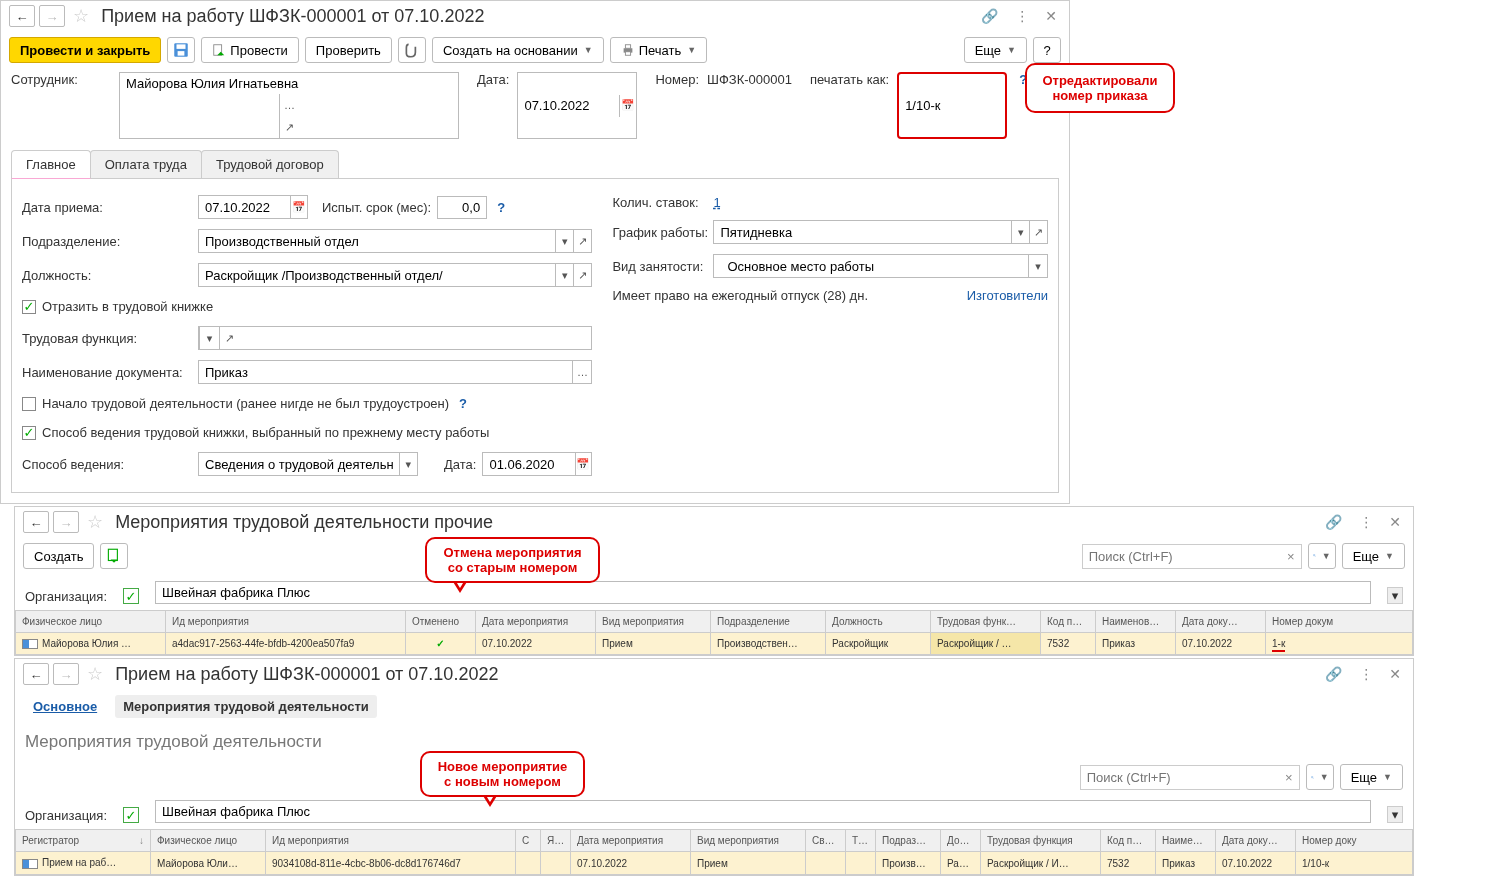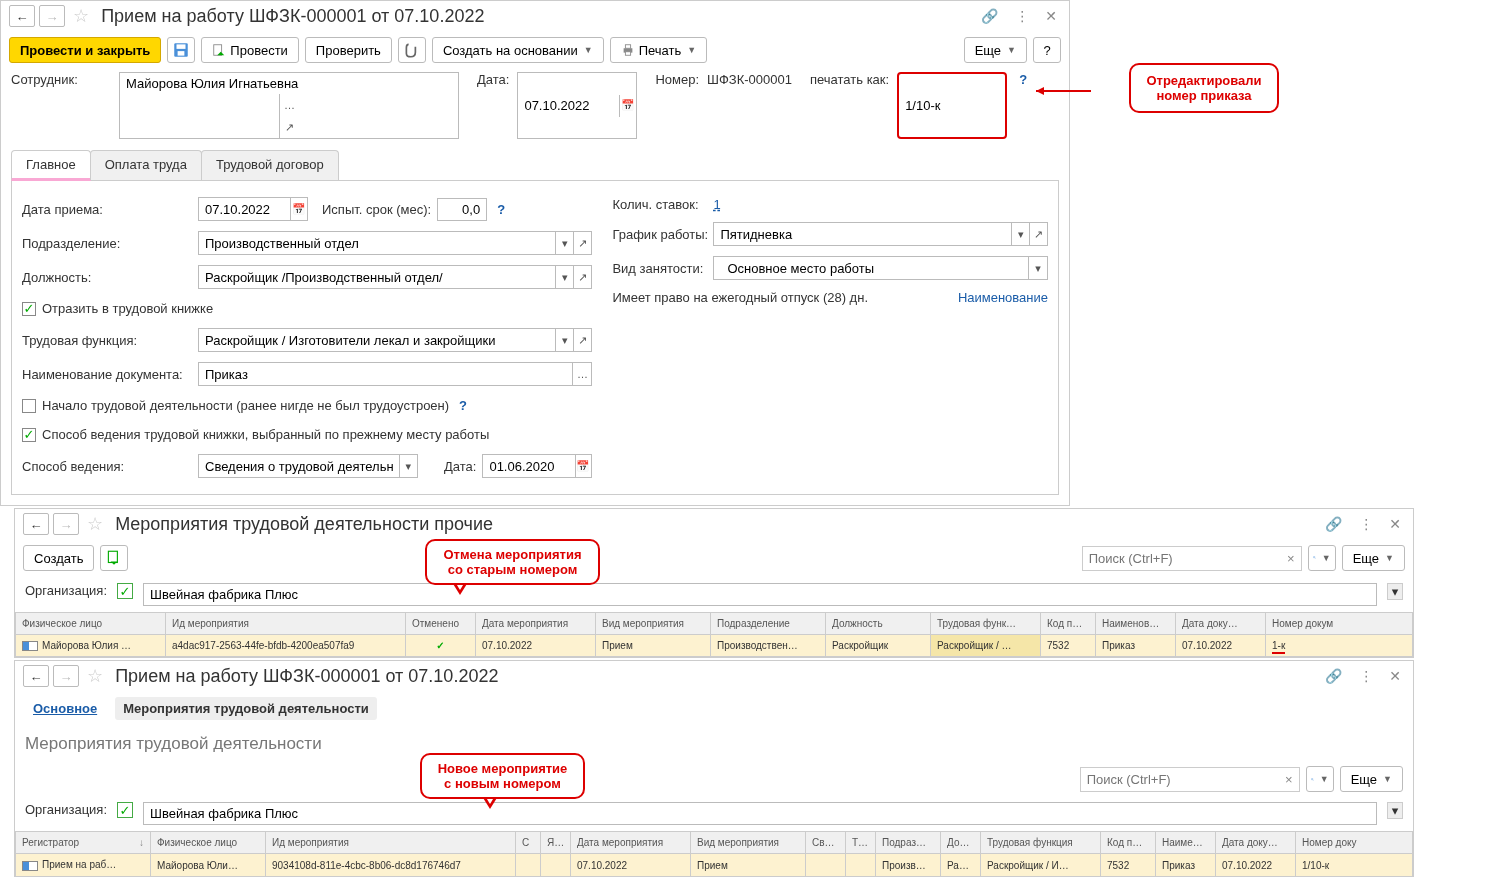--- a/index.html
+++ b/index.html
@@ -248,7 +248,7 @@
     </div>
   </div>
 
-  <div class="annotation" style="top:62px; left:1128px; width:150px;">
+  <div class="annotation" style="top:62px; left:1024px; width:150px;">
     <span>Отредактировали номер приказа</span>
   </div>
   <svg style="position:absolute; top:85px; left:1035px; width:55px; height:10px; z-index:9;">

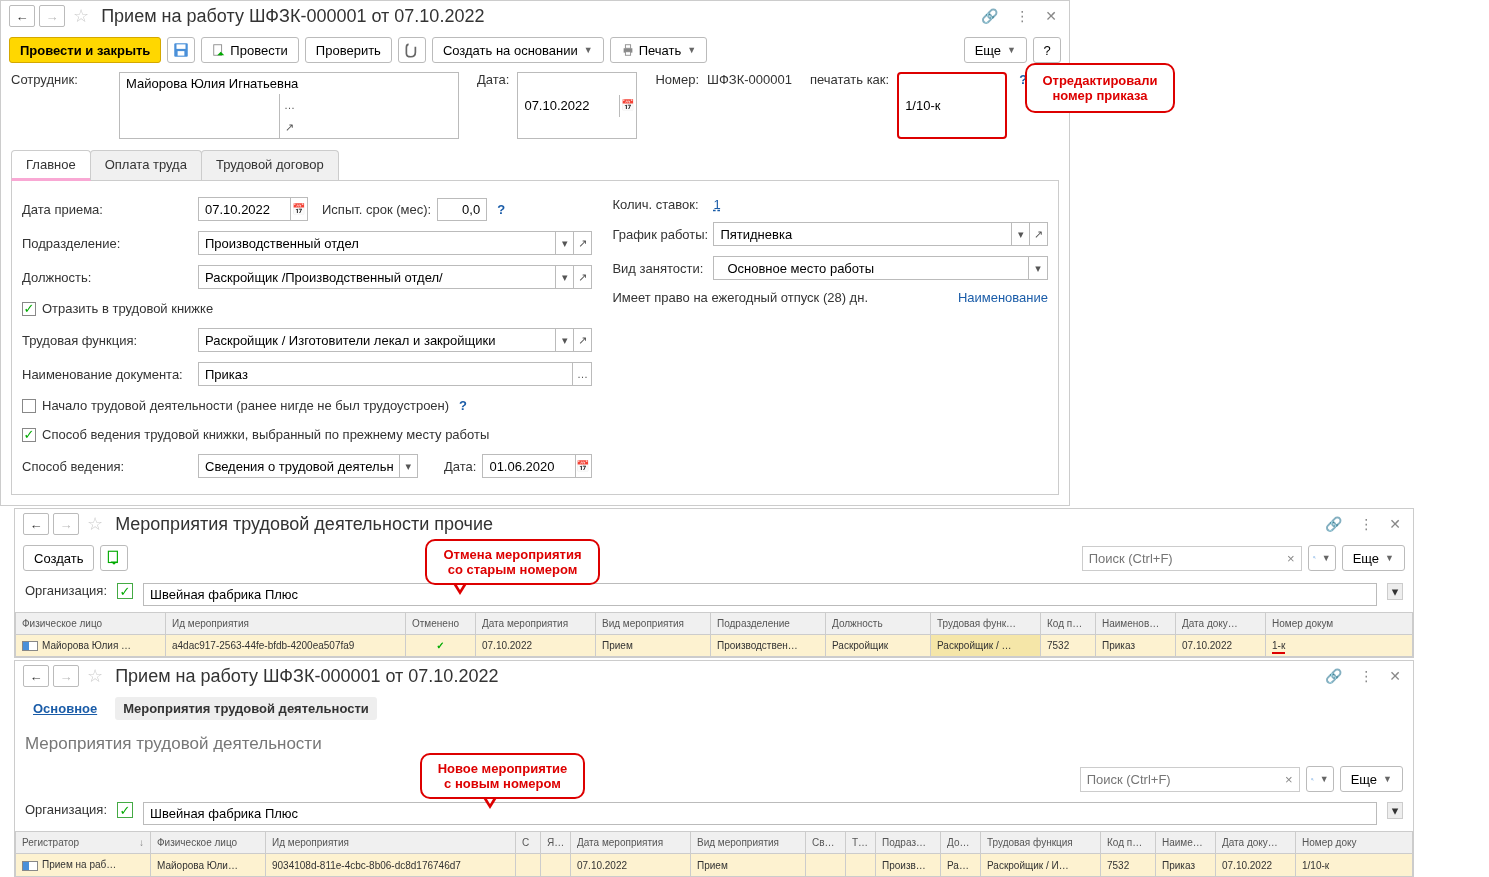--- a/index.html
+++ b/index.html
@@ -25,7 +25,7 @@
 .input-btn { border: none; border-left: 1px solid #bbb; background: #fff; width: 20px; height: 22px; cursor: pointer; font-size: 11px; color: #555; display: flex; align-items: center; justify-content: center; }
 .tabs { display: flex; border-bottom: 1px solid #ccc; margin: 8px 10px 0; }
 .tab { padding: 6px 14px; border: 1px solid #ccc; border-bottom: none; background: #f0f0f0; cursor: pointer; margin-right: -1px; border-radius: 4px 4px 0 0; }
-.tab.active { background: #fff; border-bottom: 3px solid #f9a8d4; margin-bottom: -1px; }
+.tab.active { background: #fff; border-bottom: 1px solid #f9a8d4; margin-bottom: -1px; }
 .form-grid { display: grid; grid-template-columns: 1fr 1fr; padding: 8px 0; }
 .form-col { display: flex; flex-direction: column; gap: 6px; }
 .field-row { display: flex; align-items: center; padding: 2px 10px; gap: 6px; }

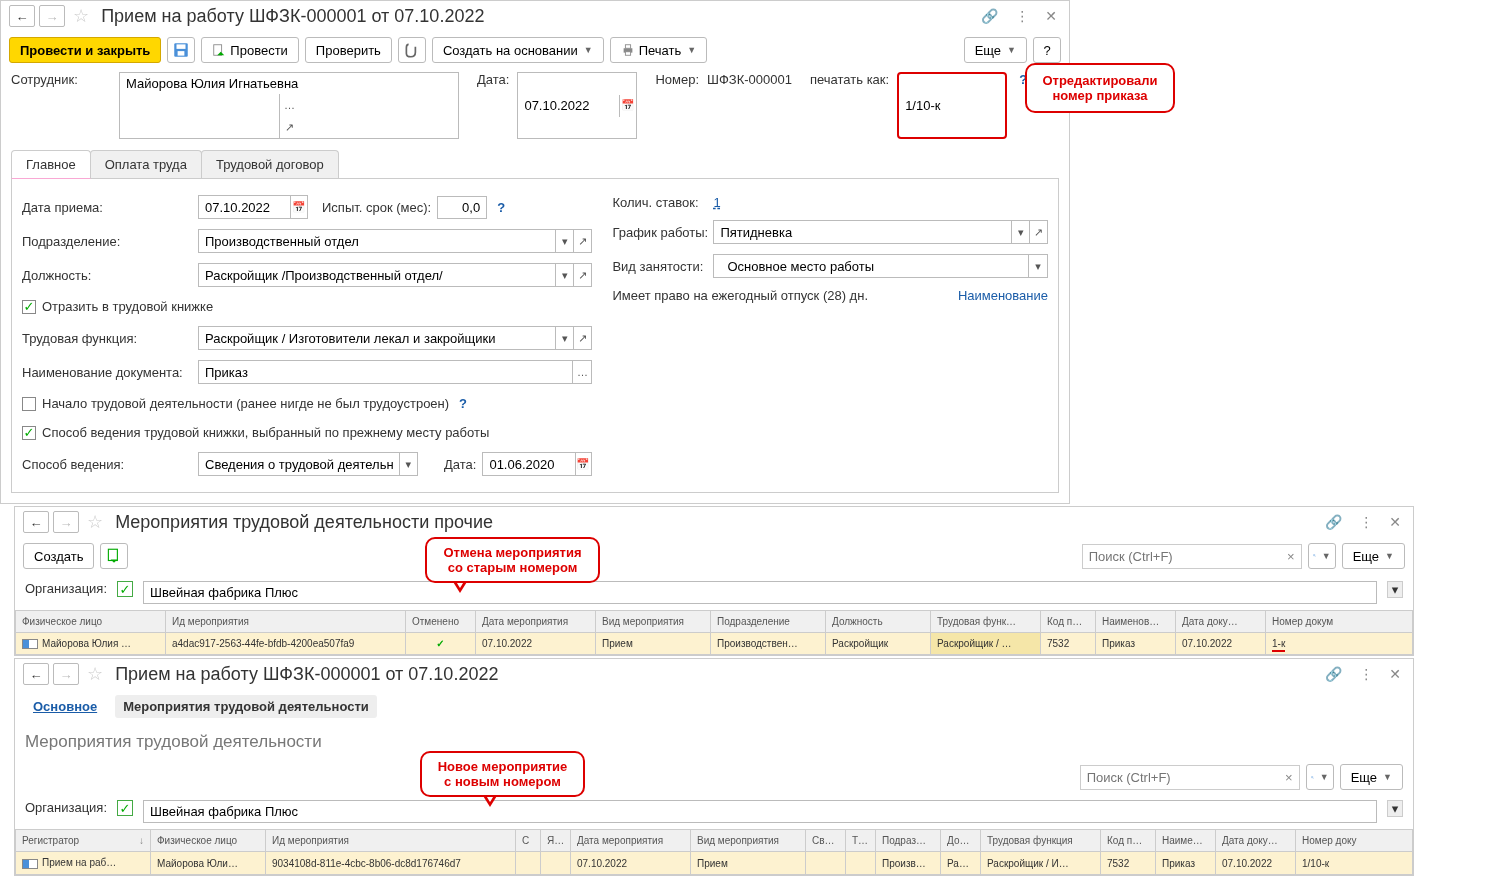--- a/index.html
+++ b/index.html
@@ -242,7 +242,7 @@
         </div>
         <div class="field-row" style="justify-content:space-between;align-items:center;">
           <span>Имеет право на ежегодный отпуск (28) дн.</span>
-          <span class="link-plain">Наименование</span>
+          <span class="link-plain">Изготовители</span>
         </div>
       </div>
     </div>

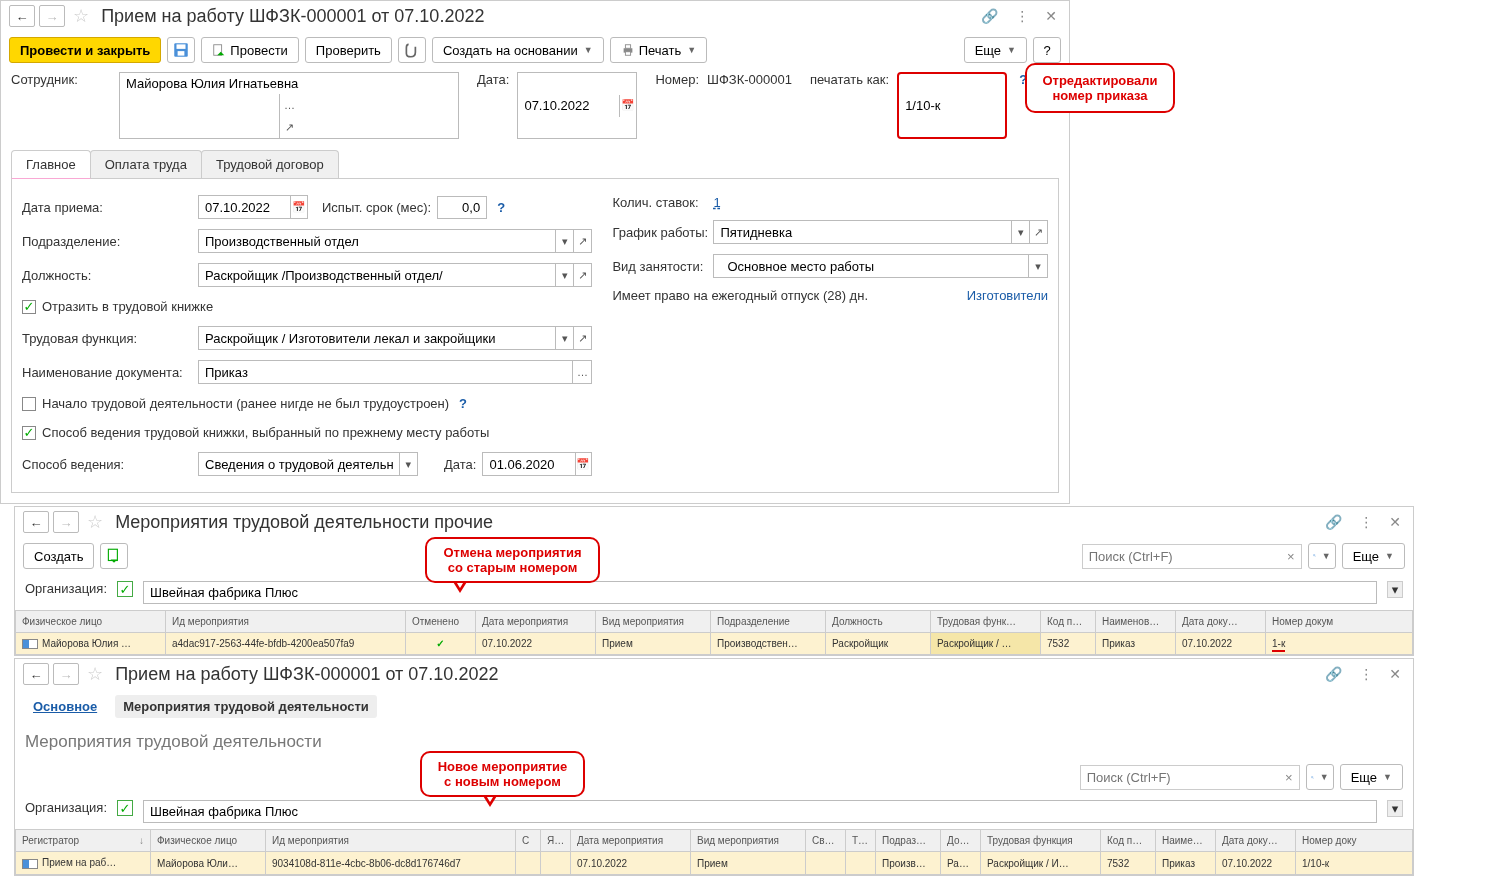--- a/index.html
+++ b/index.html
@@ -186,7 +186,6 @@
         <div class="field-row">
           <span class="field-label">Трудовая функция:</span>
           <div class="input-wrap" style="flex:1;">
-            <input value="Раскройщик / Изготовители лекал и закройщики" style="">
             <button class="input-btn">▾</button>
             <button class="input-btn">↗</button>
           </div>

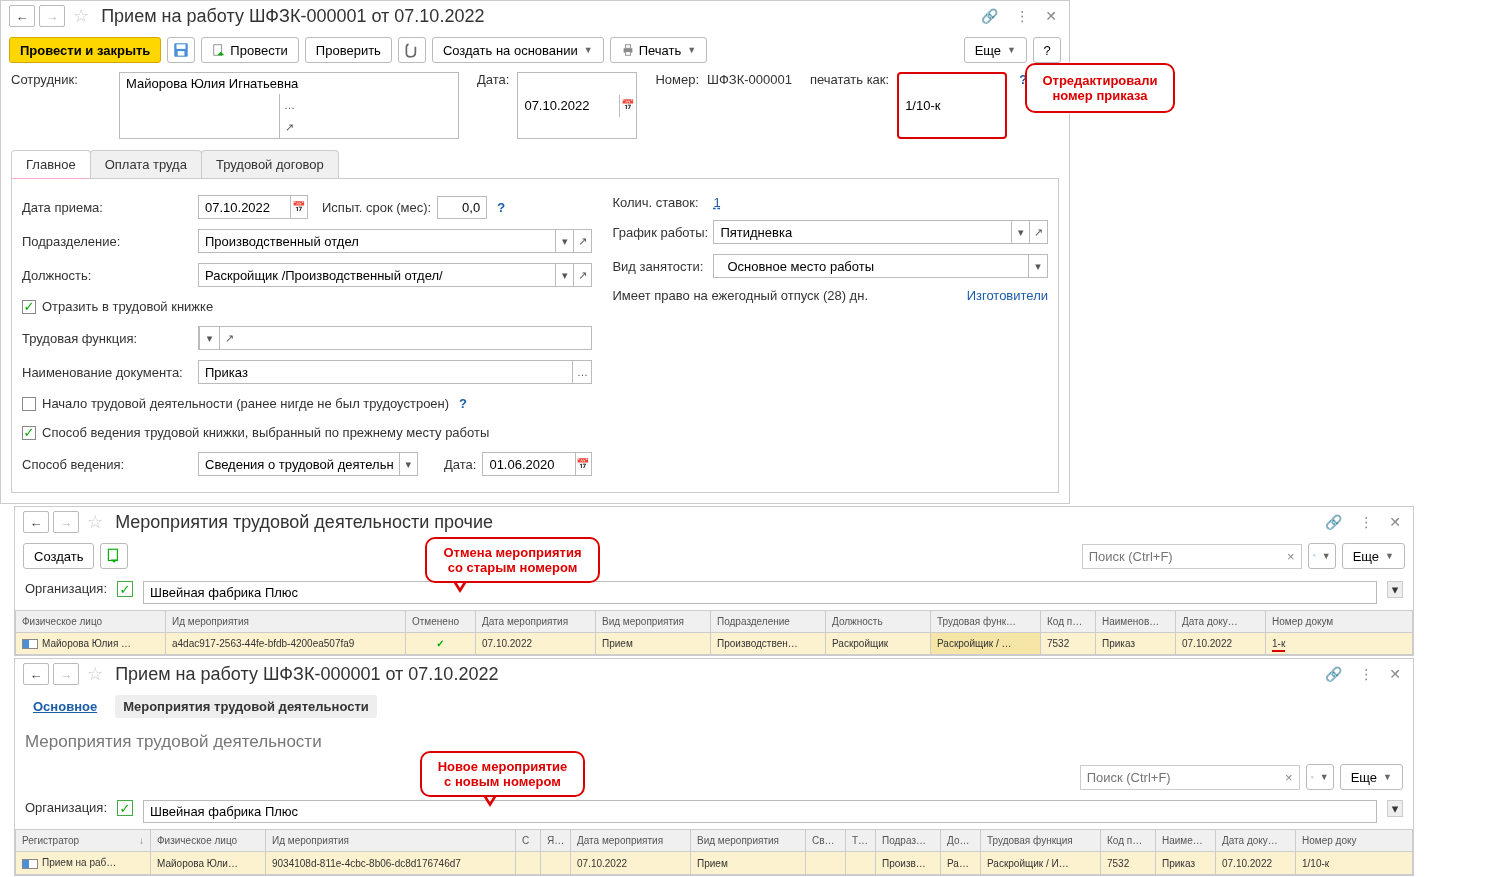--- a/index.html
+++ b/index.html
@@ -49,7 +49,7 @@
 .bc-item { padding: 4px 8px; border-radius: 3px; cursor: pointer; font-weight: bold; }
 .bc-item.active-link { color: #1a5ca8; text-decoration: underline; }
 .bc-item.pill { background: #eee; }
-.org-row { display: flex; align-items: flex-start; padding: 6px 10px; gap: 10px; }
+.org-row { display: flex; align-items: flex-end; padding: 6px 10px; gap: 16px; }
 .org-check { width: 16px; height: 16px; border: 1px solid #4a4; display: inline-flex; align-items: center; justify-content: center; color: #0a0; }
 .search-input { border: 1px solid #ccc; width: 220px; display: flex; align-items: center; }
 .search-input input { border: none; outline: none; padding: 4px 6px; width: 100%; font-size: 13px; }

